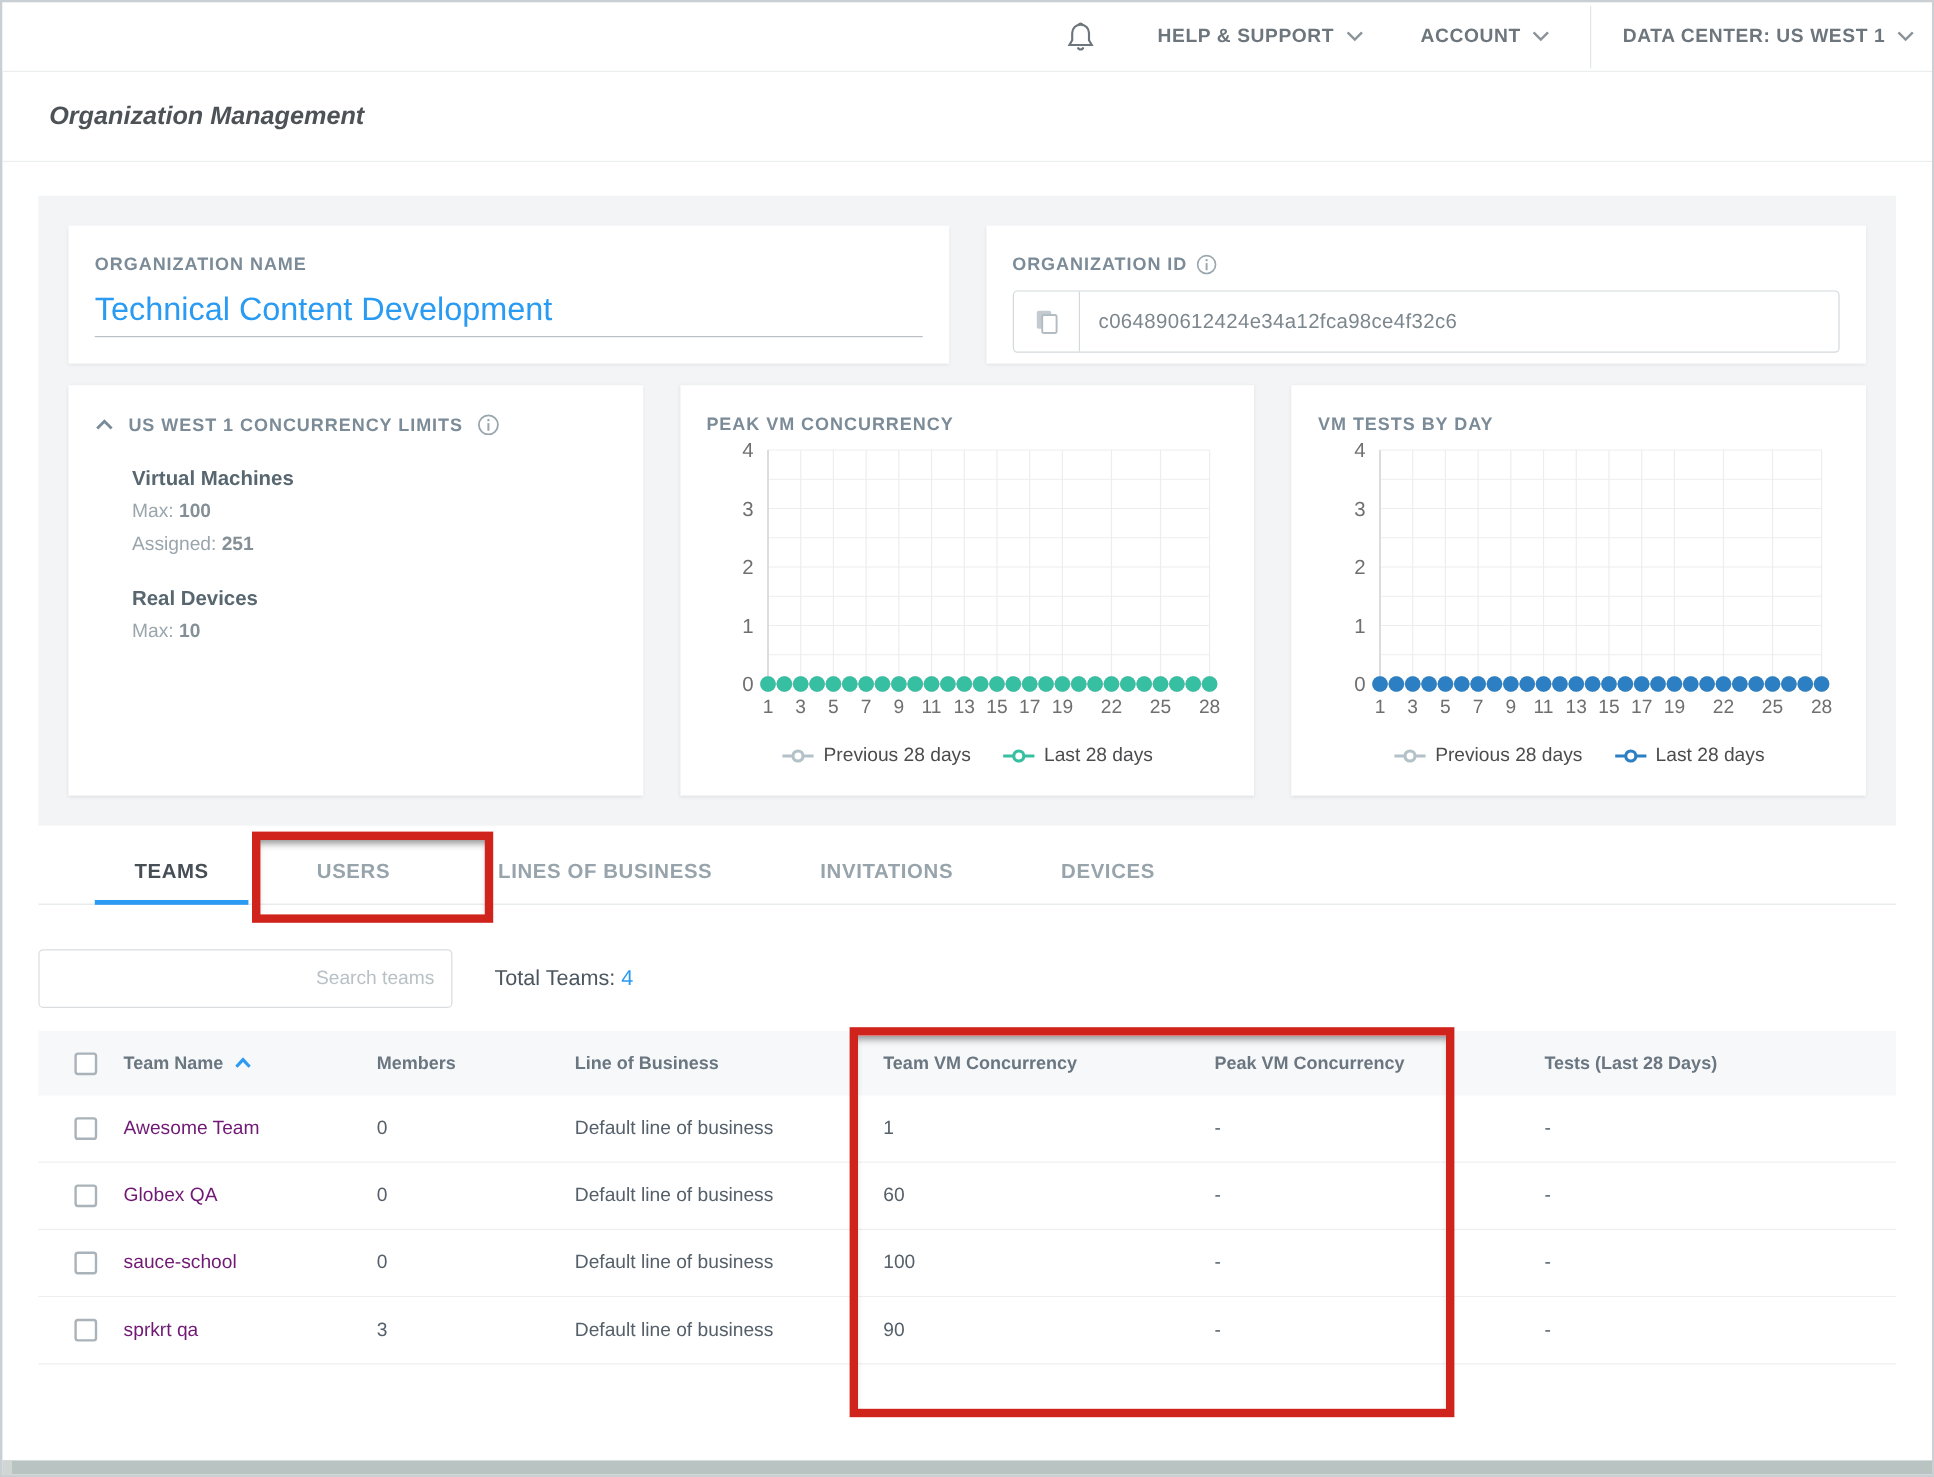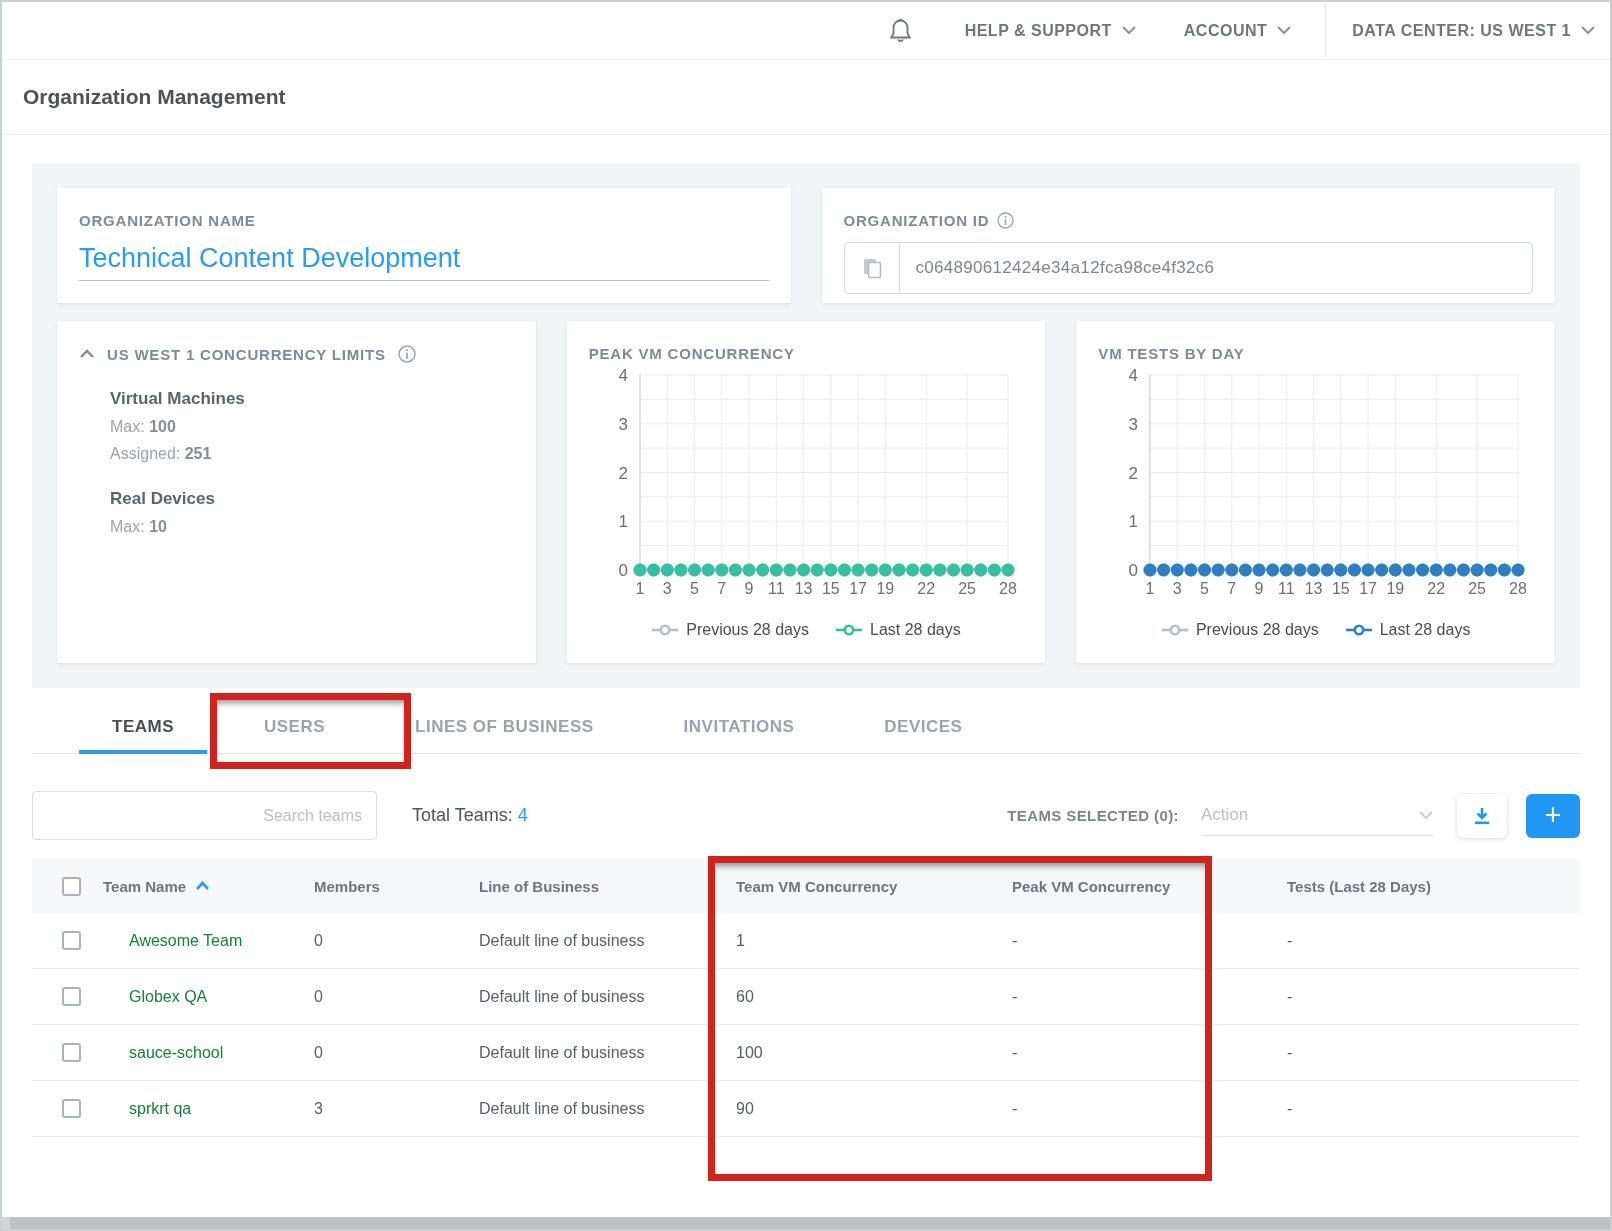--- a/index.html
+++ b/index.html
@@ -28,7 +28,7 @@
   .chev { stroke:#8a9399; stroke-width:2; fill:none; }
 
   
-  .page-title-bar { height:75px; border-bottom:1px solid #ebedef; display:flex; align-items:center; padding-left:21px; }
+  .page-title-bar { height:75px; border-bottom:1px solid #ebedef; display:flex; align-items:center; padding-left:39px;font-style:italic; }
   .page-title { font-size:21px; font-weight:700; color:#4d5257; }
 
   

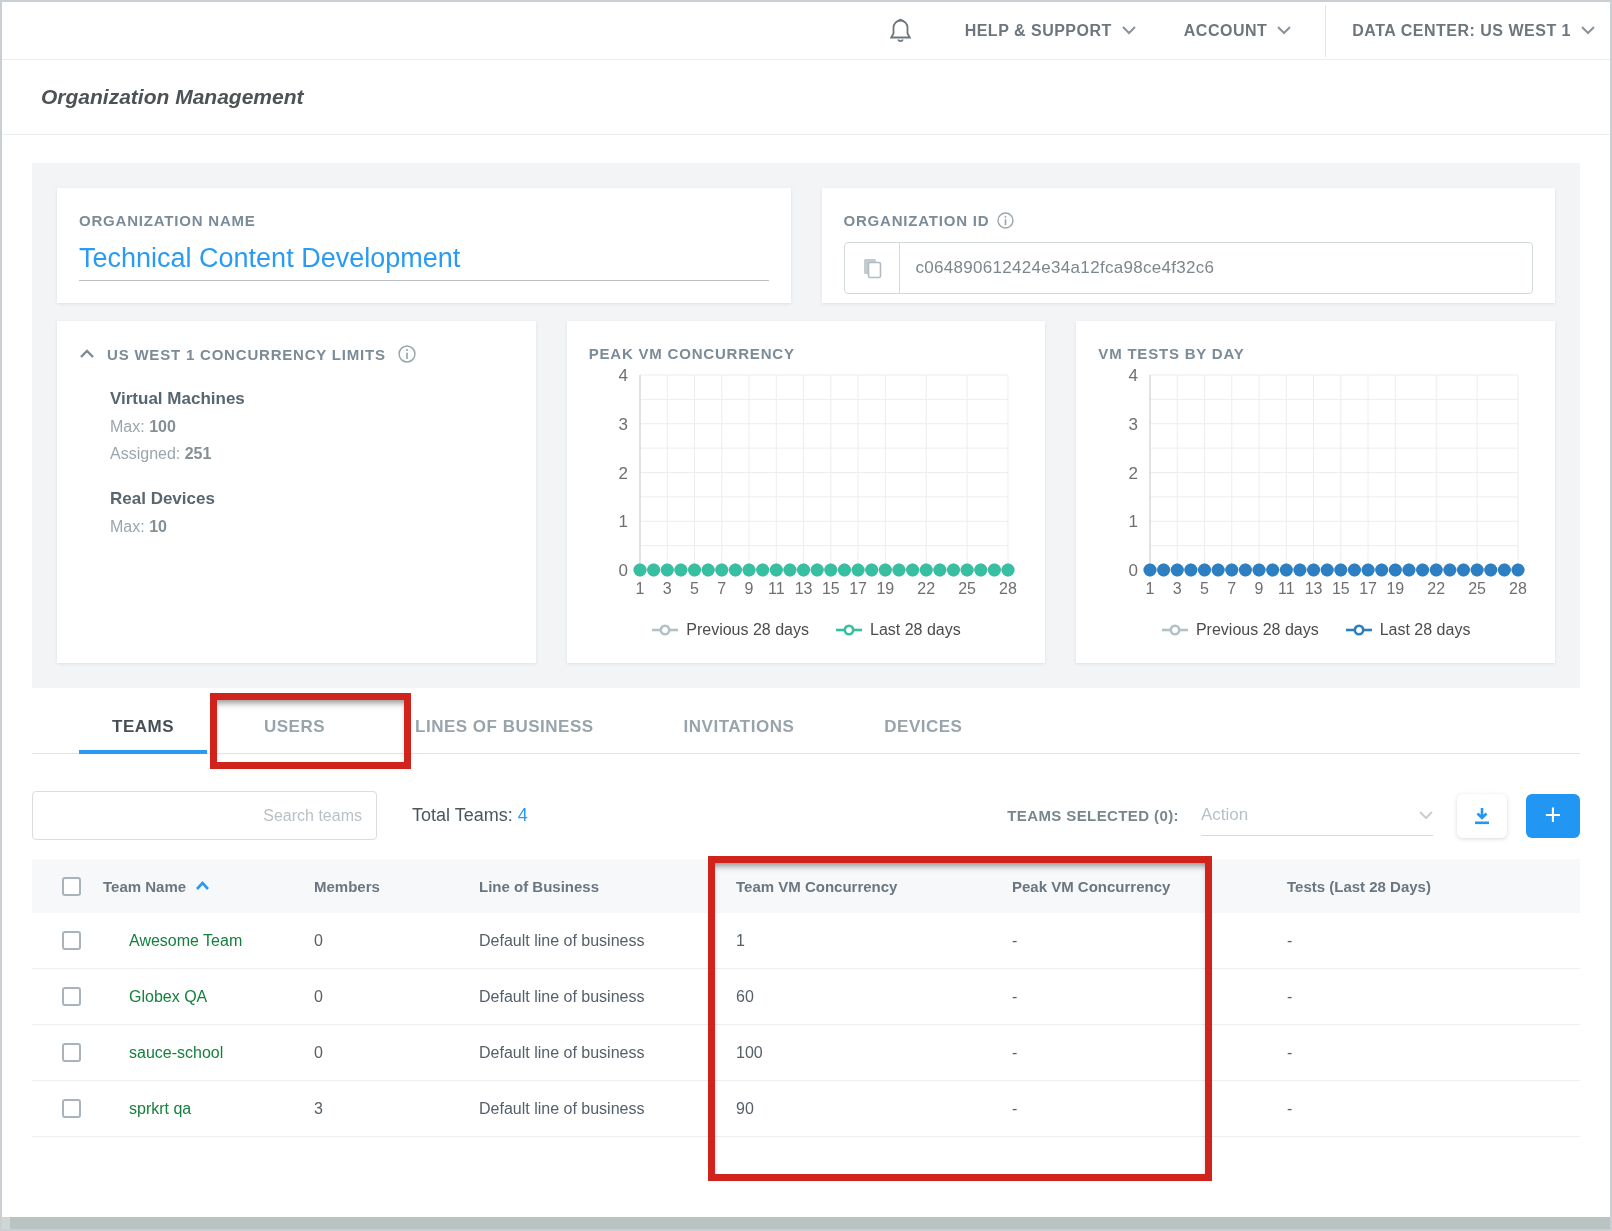--- a/index.html
+++ b/index.html
@@ -479,24 +479,6 @@
     <span>Total Teams:</span>
     <span class="total-value">4</span>
   </span>
-  <span class="toolbar-right">
-    <span class="selected-label">TEAMS SELECTED (0):</span>
-    <span class="action-select">
-      <span class="action-text">Action</span>
-      <svg width="14" height="9" viewBox="0 0 14 9">
-          <polyline points="1,1 7,7 13,1" fill="none" stroke="#c7ced2" stroke-width="2"></polyline>
-        </svg>
-    </span>
-    <button class="icon-btn">
-      <svg width="20" height="20" viewBox="0 0 20 20">
-          <path d="M10 2 v9 M5.5 7.5 L10 12 L14.5 7.5" fill="none" stroke="#2196f3" stroke-width="2.6"></path>
-          <rect x="3" y="15.5" width="14" height="2.6" fill="#2196f3"></rect>
-        </svg>
-    </button>
-    <button class="add-btn">
-      <span>+</span>
-    </button>
-  </span>
 </div>
 
 <div class="table-wrap" id="table-wrap">

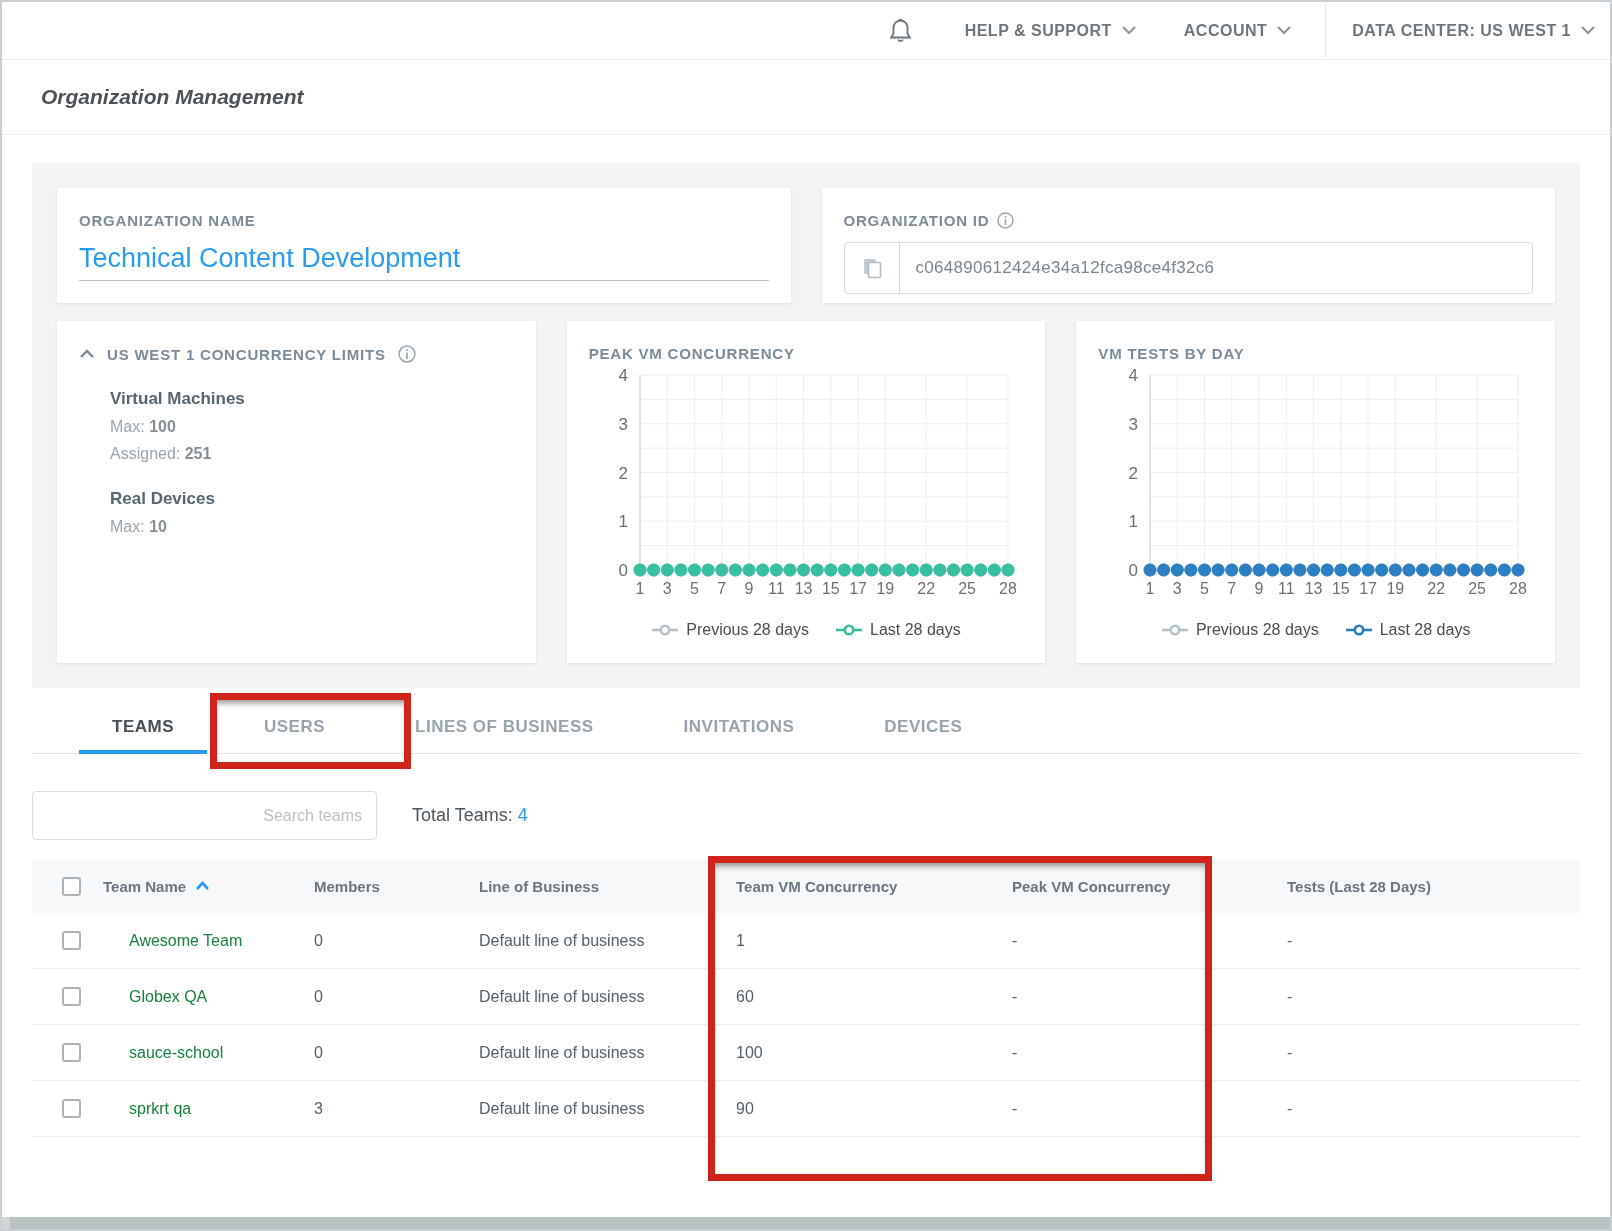--- a/index.html
+++ b/index.html
@@ -109,7 +109,7 @@
   .cell-check { display:flex; justify-content:flex-end; padding-right:22px; }
   .checkbox { width:19px; height:19px; border:2px solid #a9b3b9; border-radius:3px; background:#fff; cursor:pointer; }
   .th-name { display:flex; align-items:center; gap:9px; }
-  .team-link { color:#15803d; cursor:pointer;margin-left:26px; }
+  .team-link { color:#701a75; cursor:pointer; }
   .redbox-table { left:676px; top:-3px; width:504px; height:325px; }
 
   

